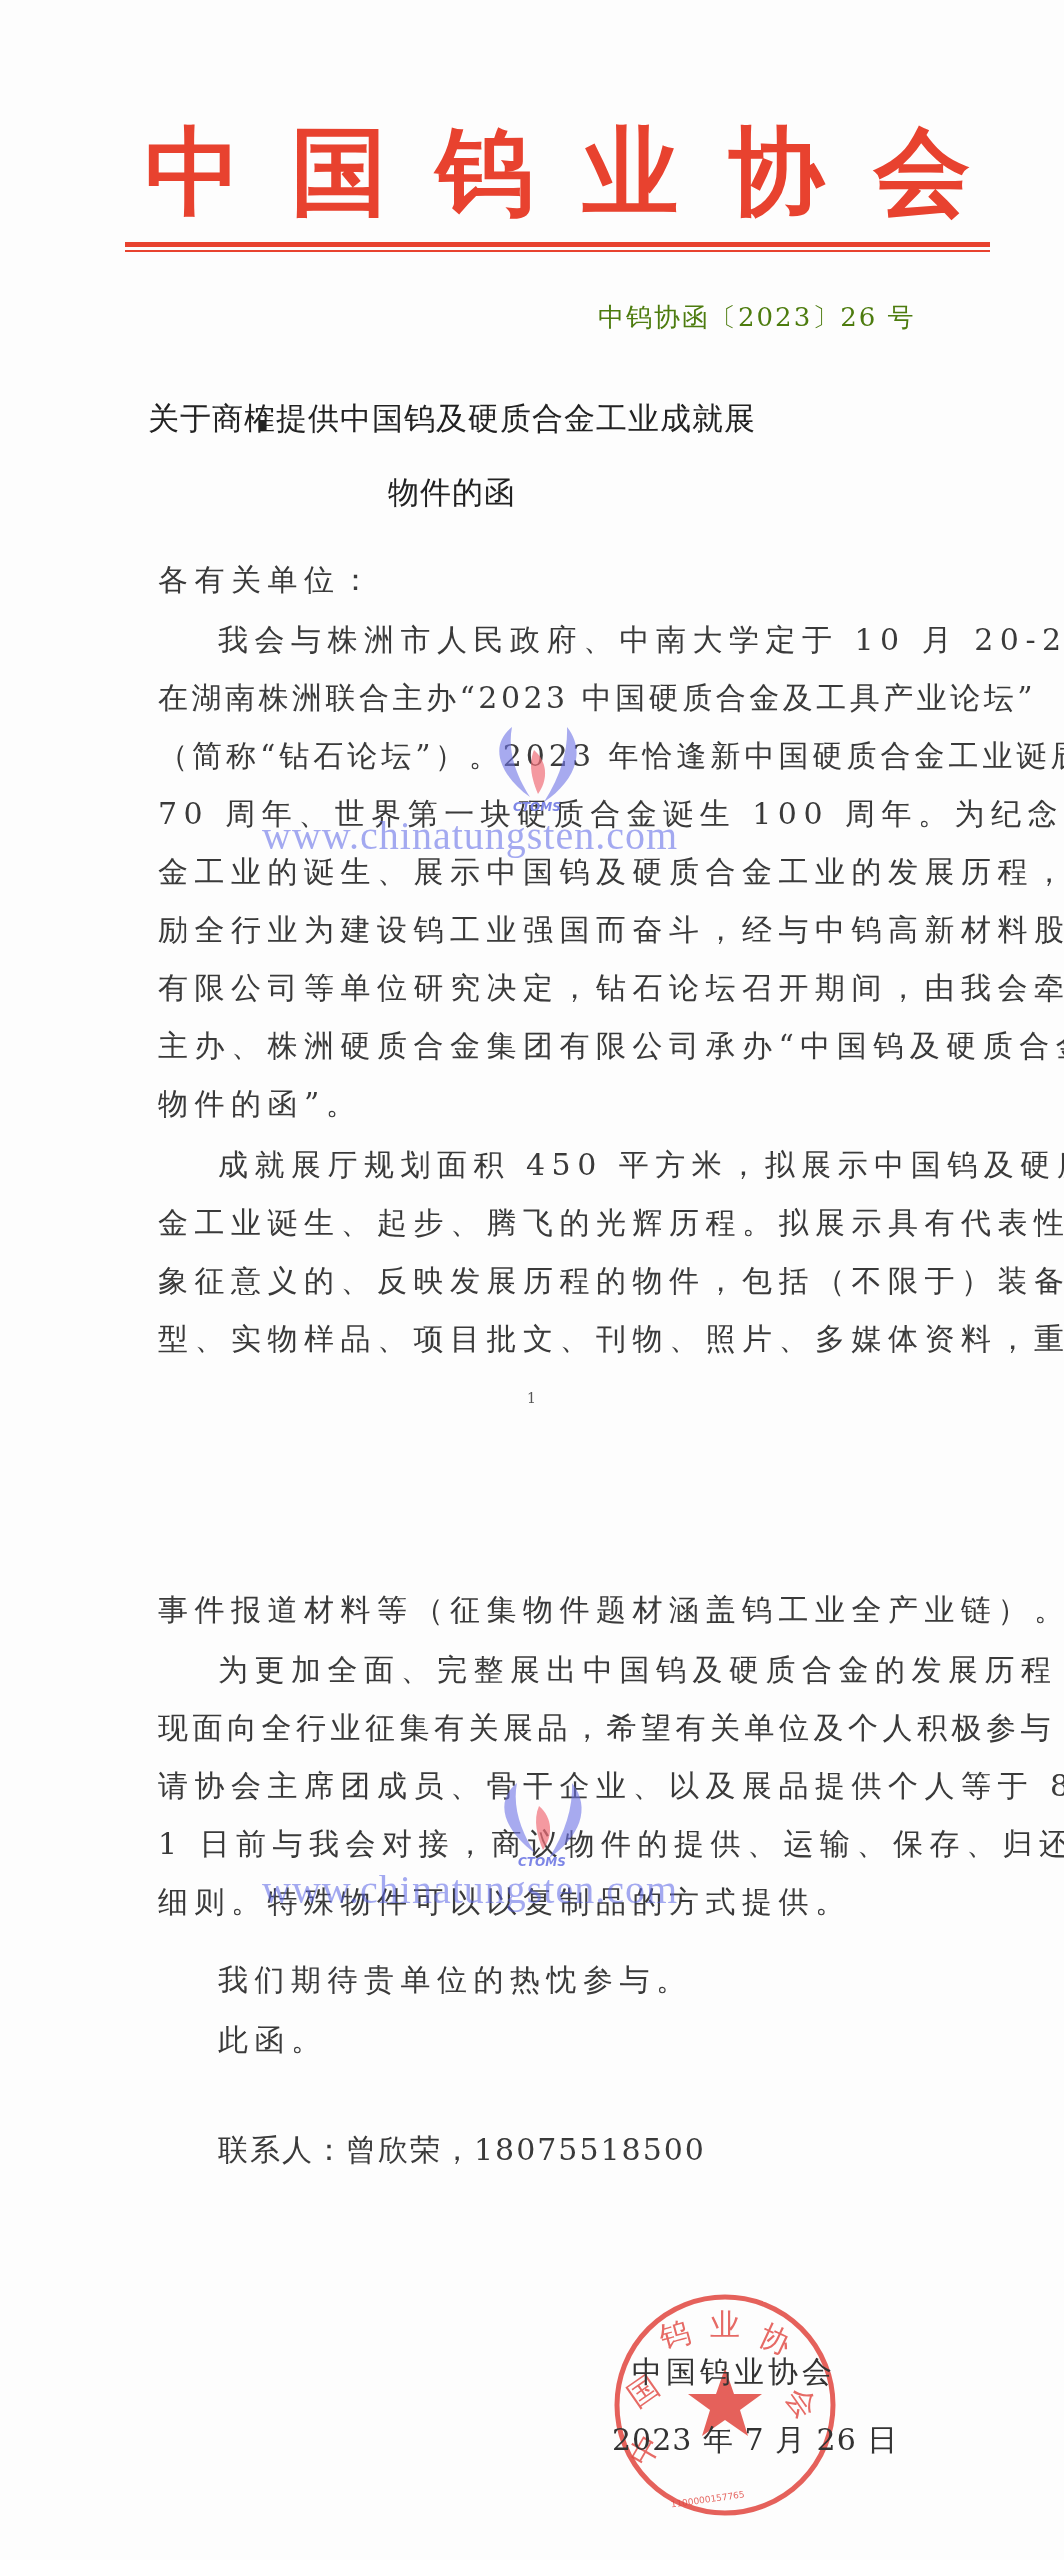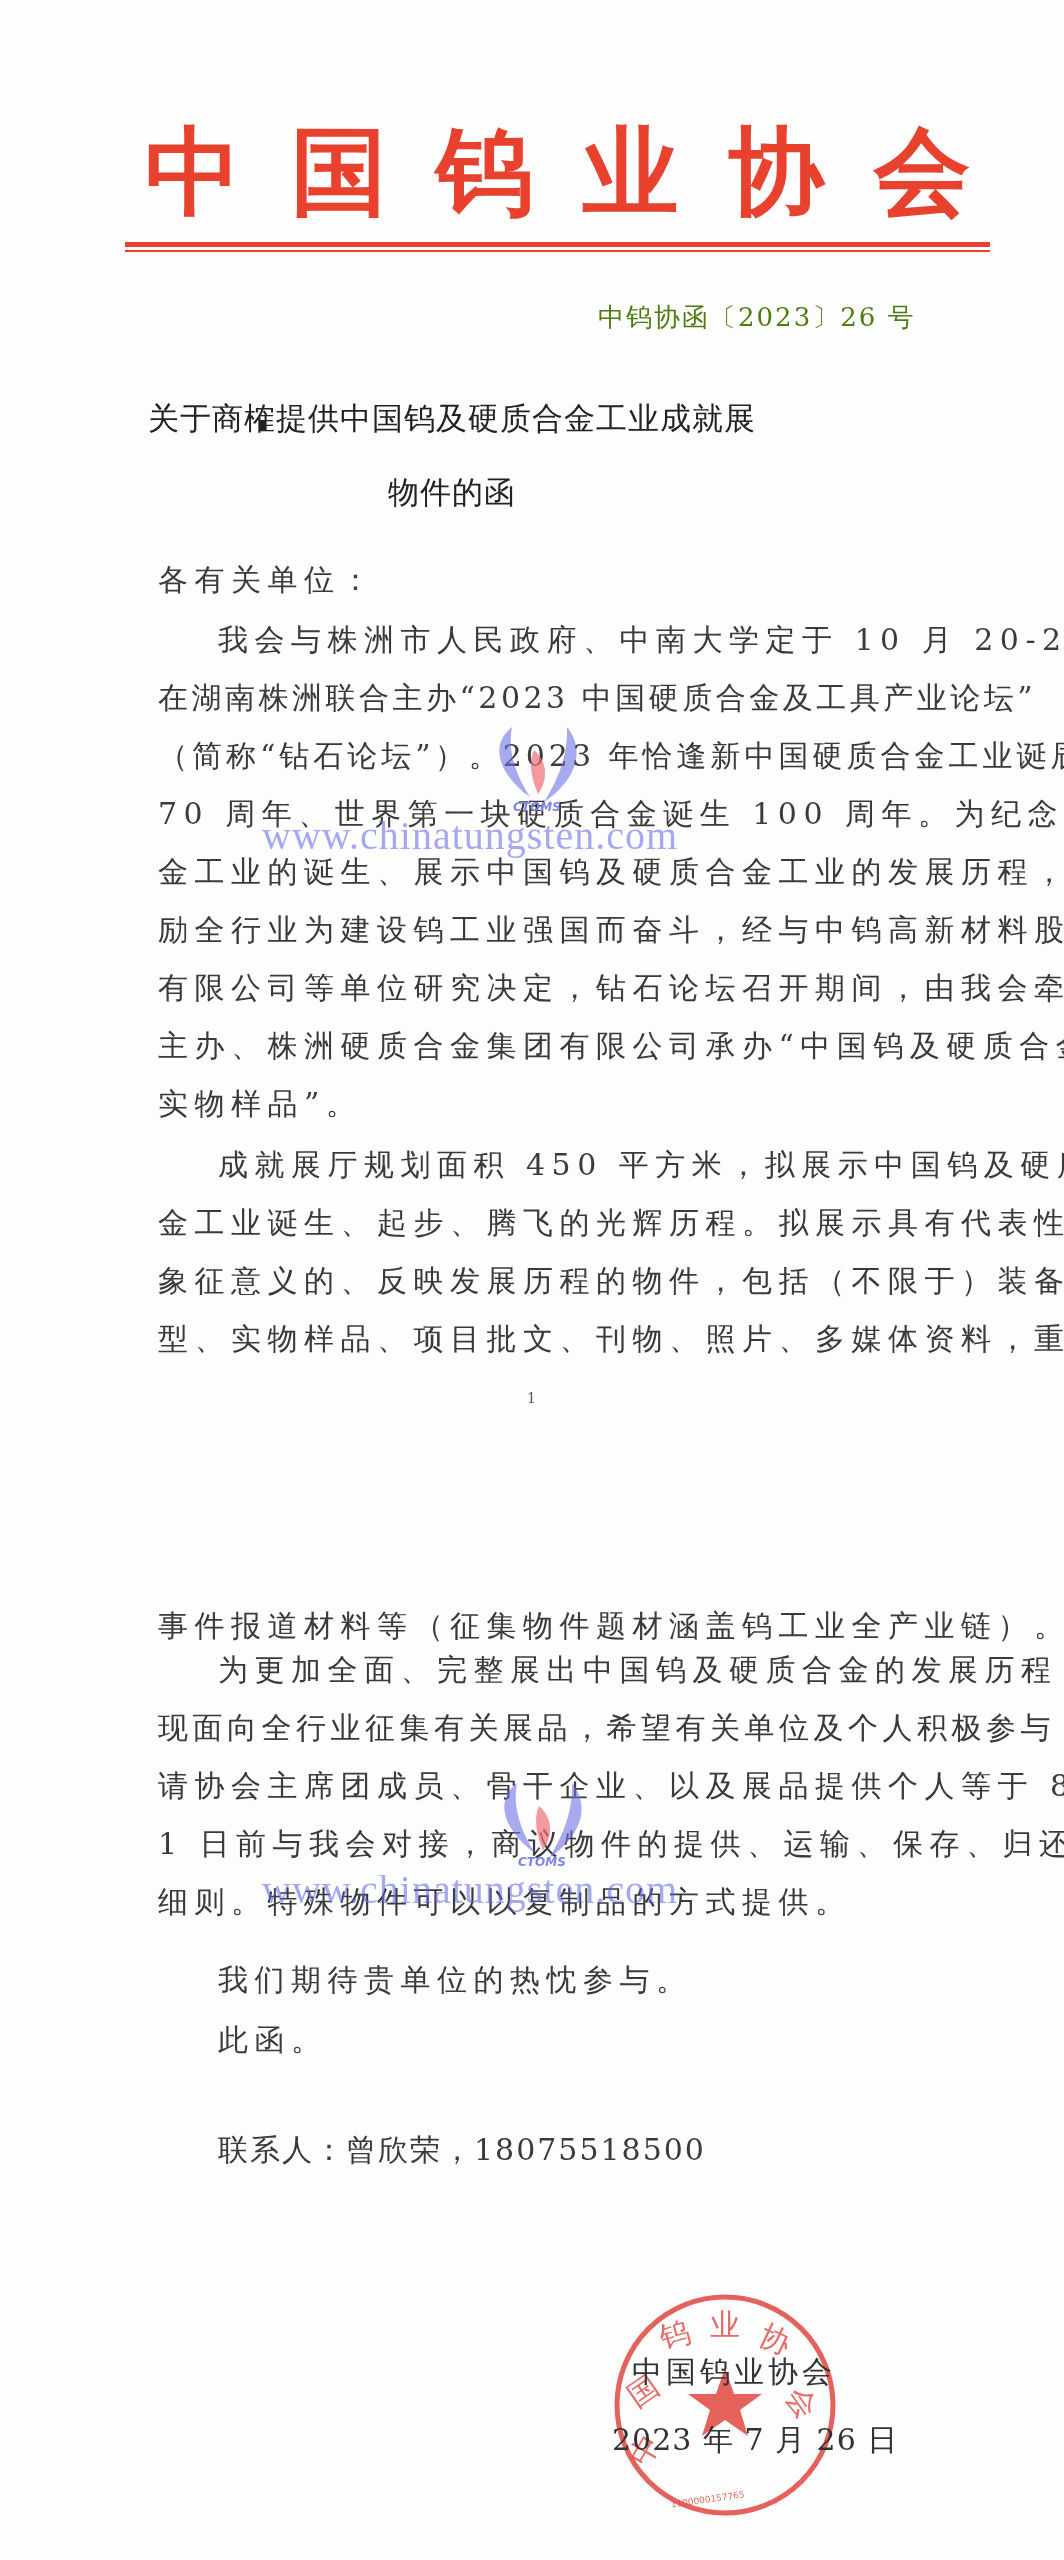--- a/index.html
+++ b/index.html
@@ -67,7 +67,7 @@
 <div class="abs line" style="top:910px;">励全行业为建设钨工业强国而奋斗，经与中钨高新材料股份</div>
 <div class="abs line" style="top:968px;">有限公司等单位研究决定，钻石论坛召开期间，由我会牵头</div>
 <div class="abs line" style="top:1026px;">主办、株洲硬质合金集团有限公司承办“中国钨及硬质合金</div>
-<div class="abs line" style="top:1084px;">实物样品”。</div>
+<div class="abs line" style="top:1084px;">物件的函”。</div>
 <div class="abs line indent" style="top:1145px;">成就展厅规划面积 450 平方米，拟展示中国钨及硬质合</div>
 <div class="abs line" style="top:1203px;">金工业诞生、起步、腾飞的光辉历程。拟展示具有代表性的、</div>
 <div class="abs line" style="top:1261px;">象征意义的、反映发展历程的物件，包括（不限于）装备模</div>

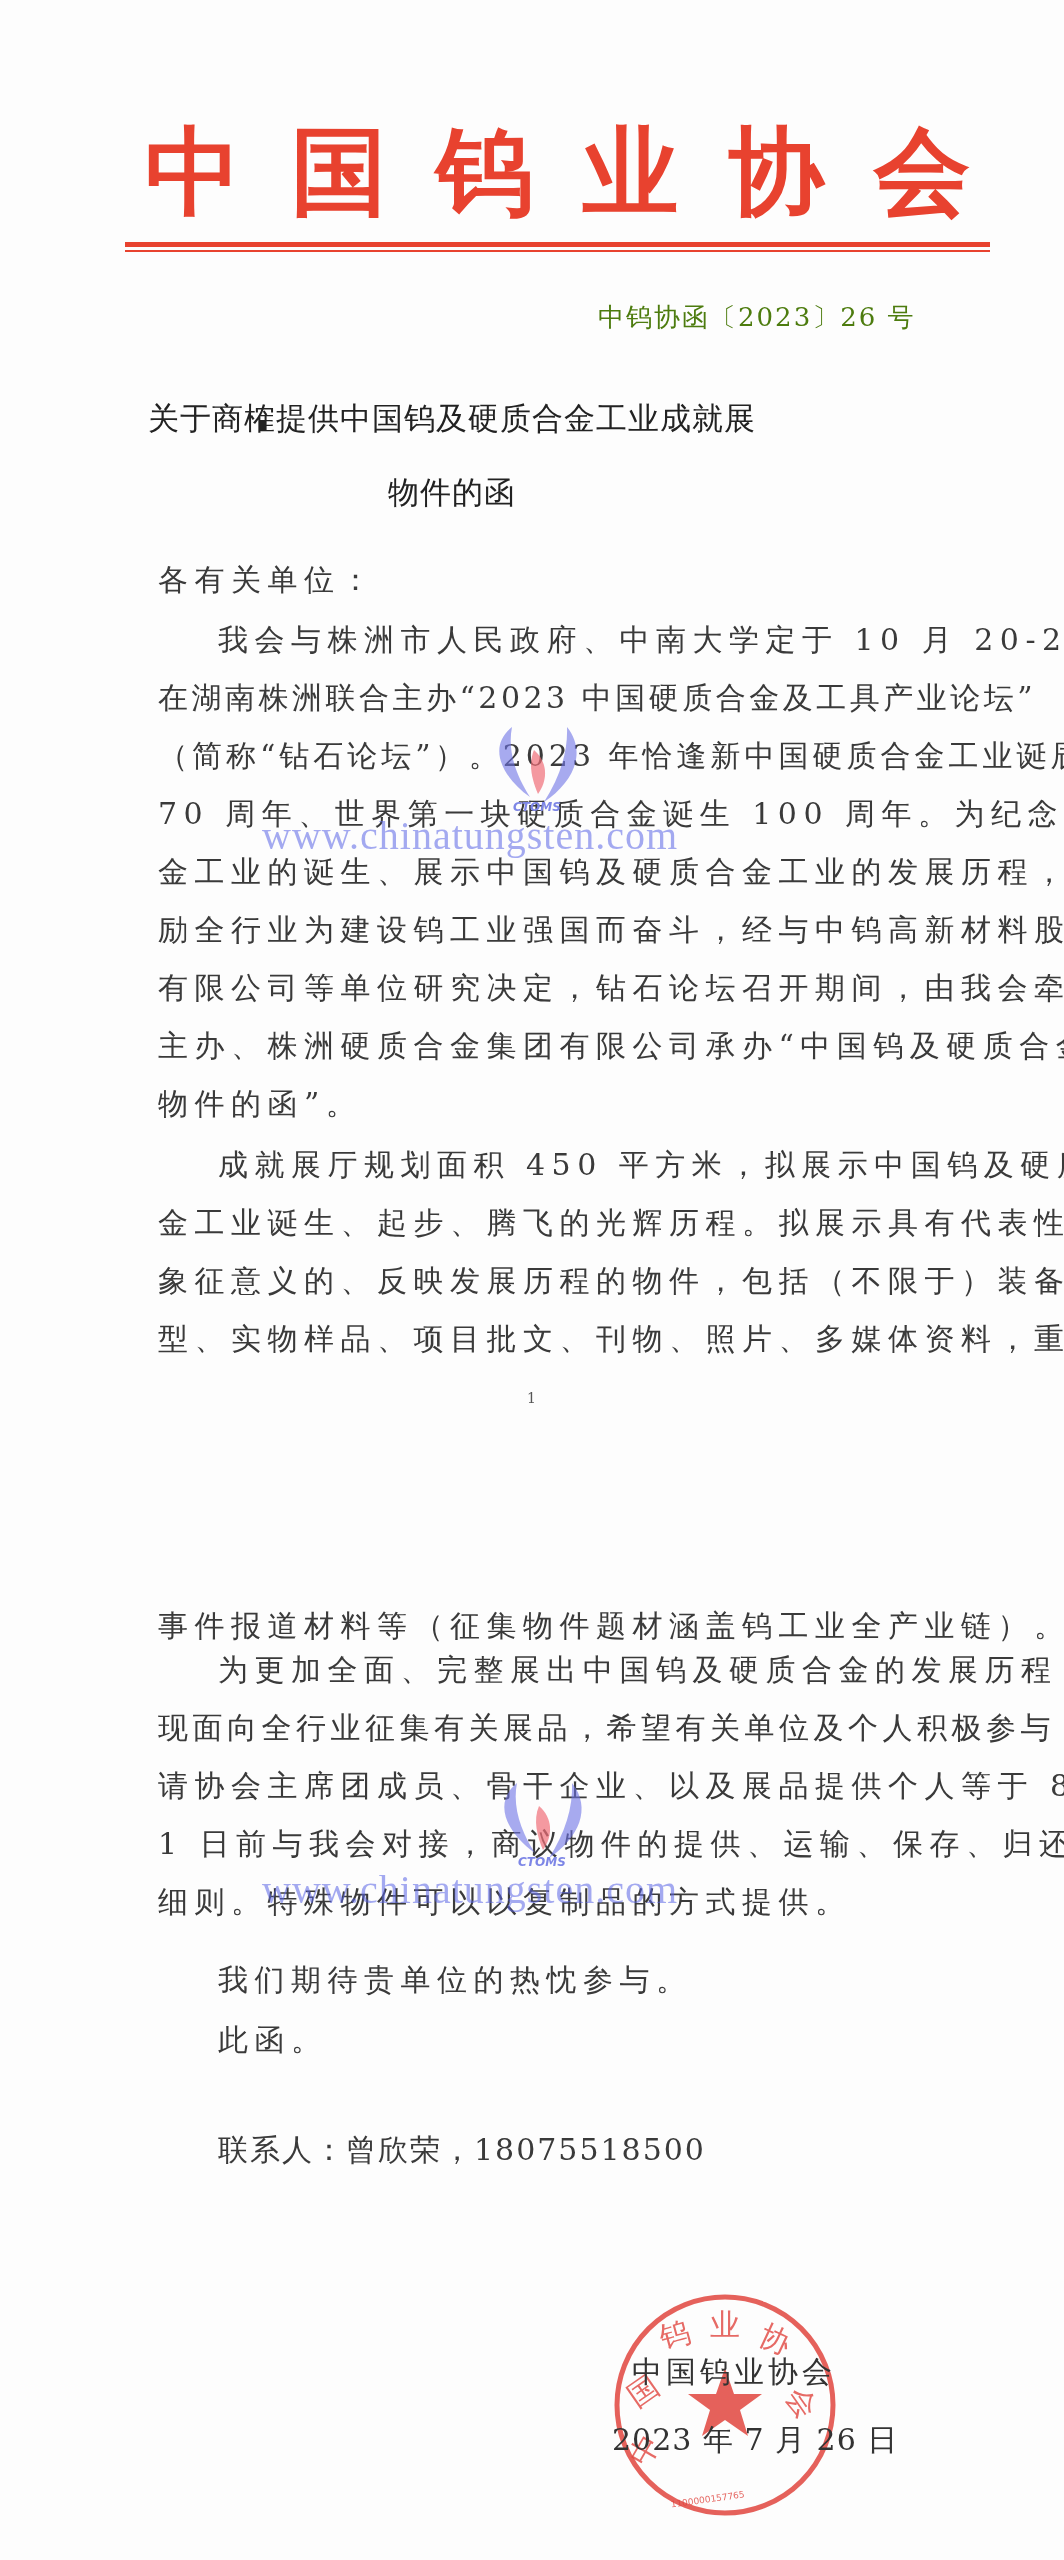--- a/index.html
+++ b/index.html
@@ -75,7 +75,7 @@
 
 <div class="abs pageno">1</div>
 
-<div class="abs line" style="top:1590px;margin-top:16px;">事件报道材料等（征集物件题材涵盖钨工业全产业链）。</div>
+<div class="abs line" style="top:1590px;">事件报道材料等（征集物件题材涵盖钨工业全产业链）。</div>
 <div class="abs line indent" style="top:1650px;">为更加全面、完整展出中国钨及硬质合金的发展历程，</div>
 <div class="abs line" style="top:1708px; letter-spacing:4.5px;">现面向全行业征集有关展品，希望有关单位及个人积极参与，</div>
 <div class="abs line" style="top:1766px;">请协会主席团成员、骨干企业、以及展品提供个人等于 8 月</div>

